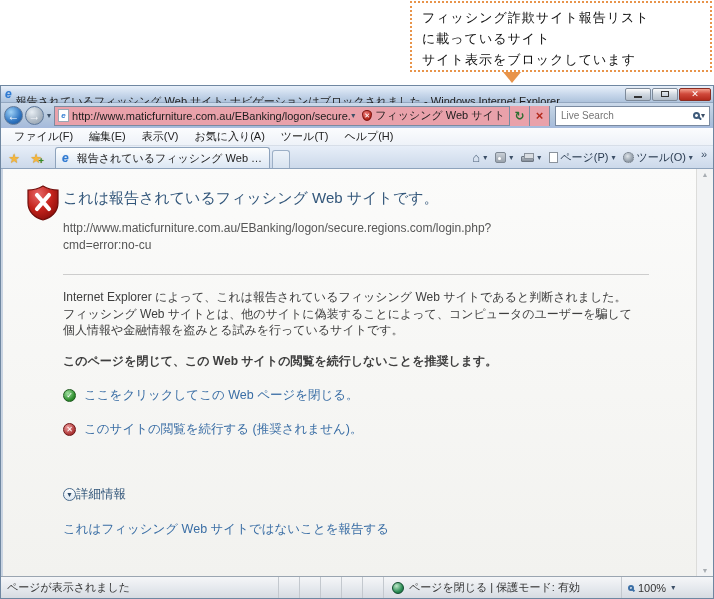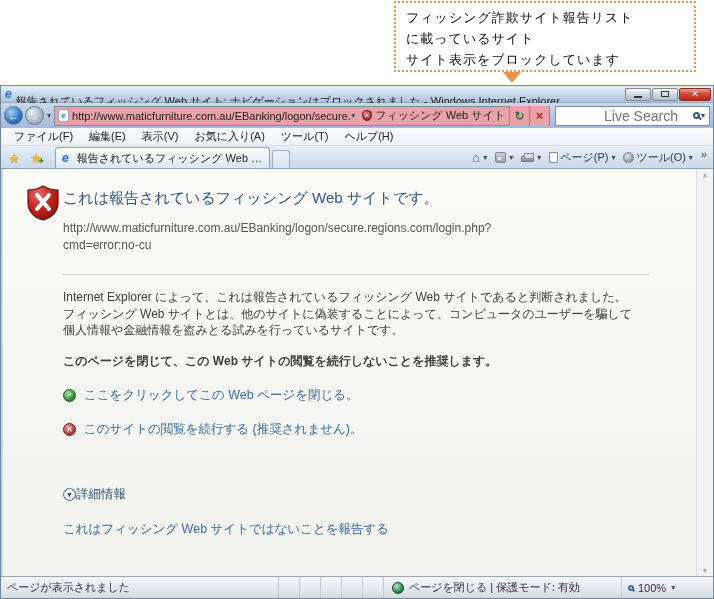--- a/index.html
+++ b/index.html
@@ -7,7 +7,7 @@
   .stage { position:relative; width:714px; height:599px; background:#fff; }
 
   
-  .callout { position:absolute; left:394px; top:1px; width:302px; height:71px;
+  .callout { position:absolute; left:410px; top:1px; width:302px; height:71px;
     border:2px dotted #e8944a; background:#fff; padding:4px 8px 2px 10px;
     font-size:13px; line-height:21px; color:#111; letter-spacing:1px; }
   .callout-arrow { position:absolute; left:503px; top:72px; width:0; height:0;

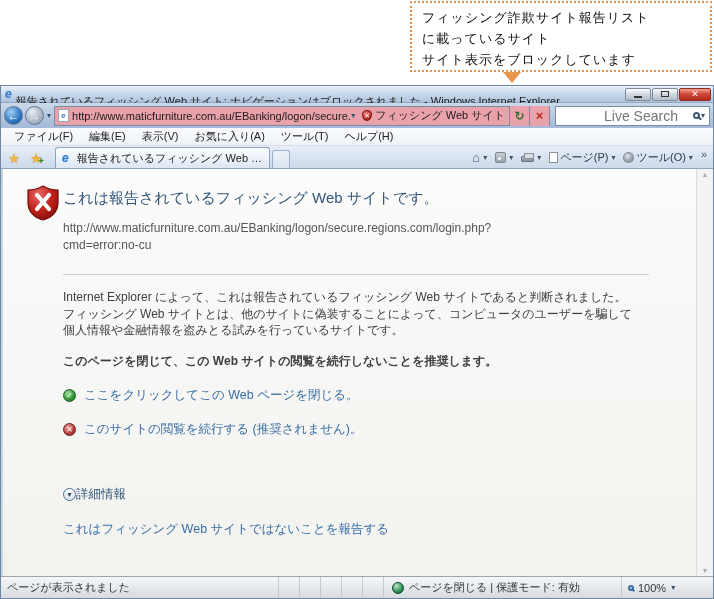--- a/index.html
+++ b/index.html
@@ -56,8 +56,8 @@
   .stop-glyph { color:#b3291c; font-weight:bold; font-size:13px; }
   .search-box { width:155px; height:20px; border:1px solid #7a8aa0; background:#fff;
     display:flex; align-items:center; padding:0 3px 0 5px; margin-left:3px; }
-  .search-input { border:none; outline:none; flex:1; min-width:0; font-size:14px; color:#555; background:transparent;
-    font-family:"Liberation Sans","DejaVu Sans",sans-serif;margin-left:43px; }
+  .search-input { border:none; outline:none; flex:1; min-width:0; font-size:10px; color:#555; background:transparent;
+    font-family:"Liberation Sans","DejaVu Sans",sans-serif; }
   .mag { width:7px; height:7px; border:2px solid #3d5a7a; border-radius:50%; position:relative; flex:0 0 auto; }
   .mag::after { content:""; position:absolute; width:5px; height:2px; background:#3d5a7a;
     transform:rotate(45deg); right:-4px; bottom:-2px; border-radius:1px; }

